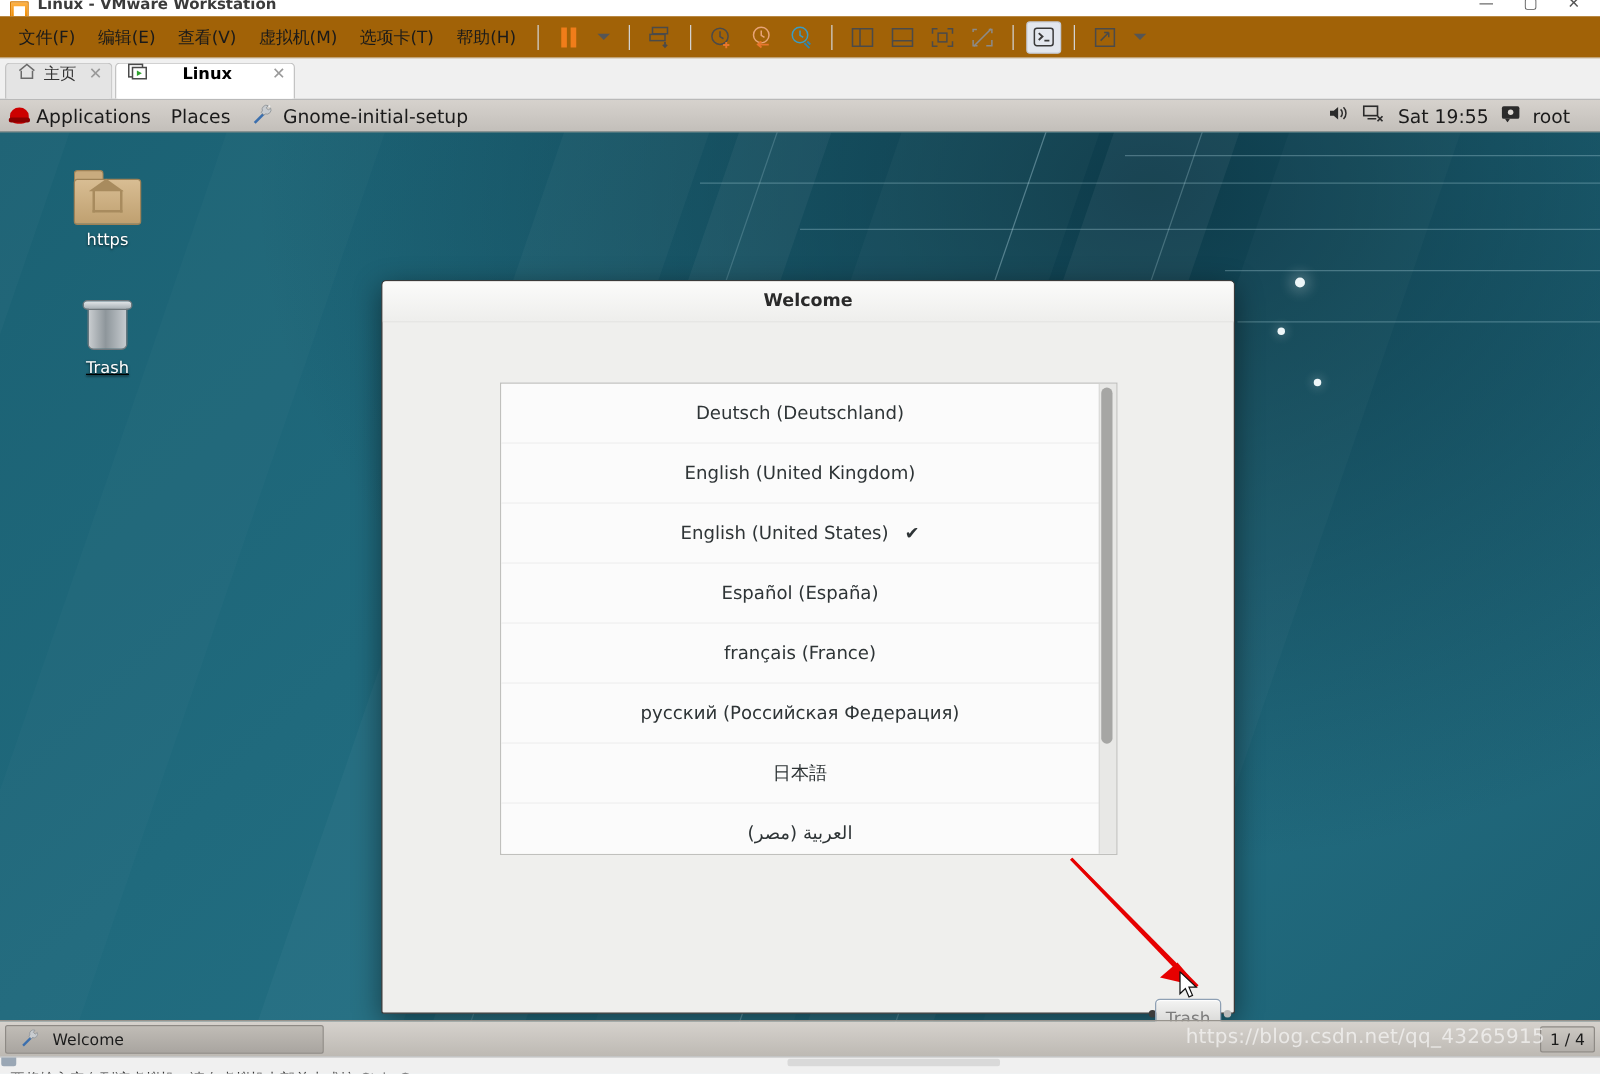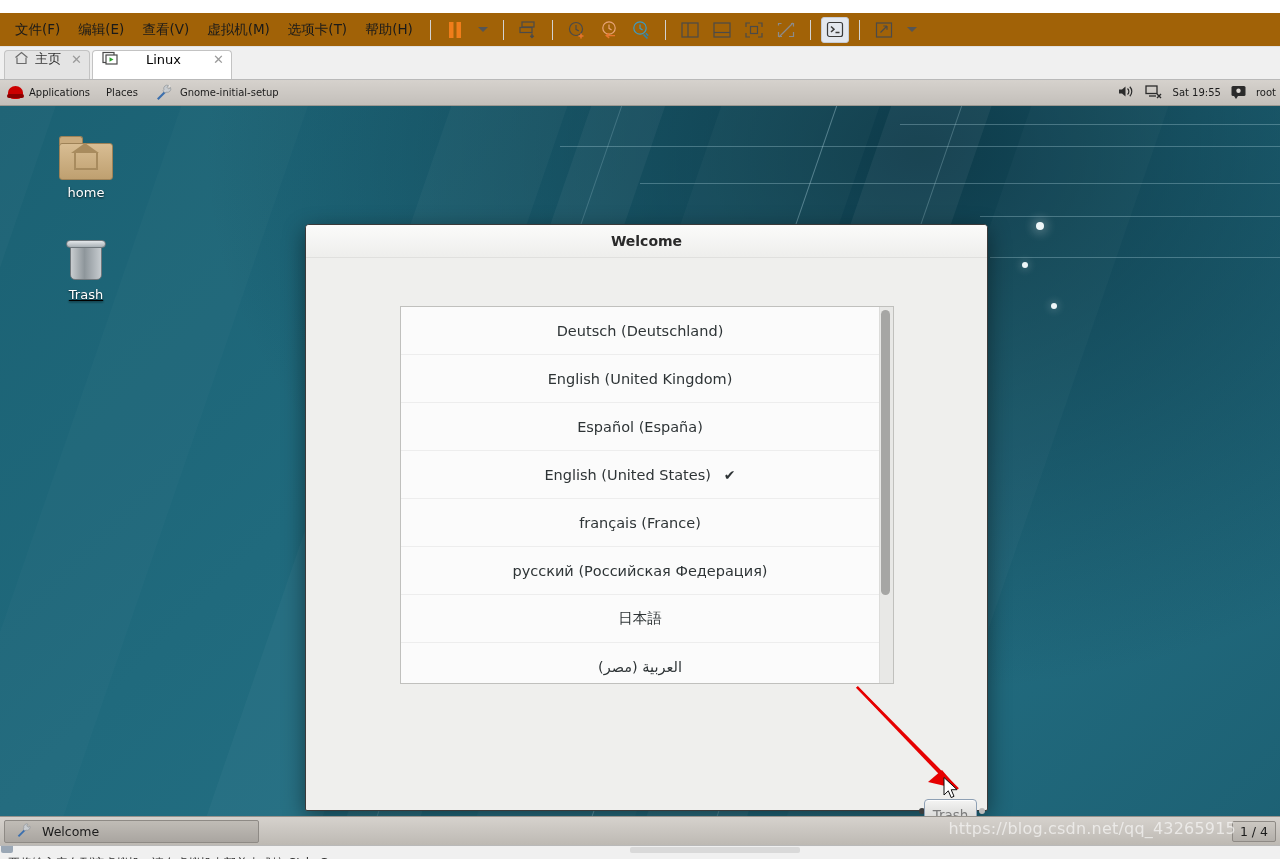--- a/index.html
+++ b/index.html
@@ -237,6 +237,11 @@
 
 <div id="screen">
 
+  <div class="vm-titlebar">
+    <span class="vt-icon"></span>
+    <span class="vt-text">Linux - VMware Workstation</span>
+    <span class="vt-ctrls">— ▢ ✕</span>
+  </div>
 
   <div class="vm-menubar">
     <div class="vm-menu-item">文件(F)</div>

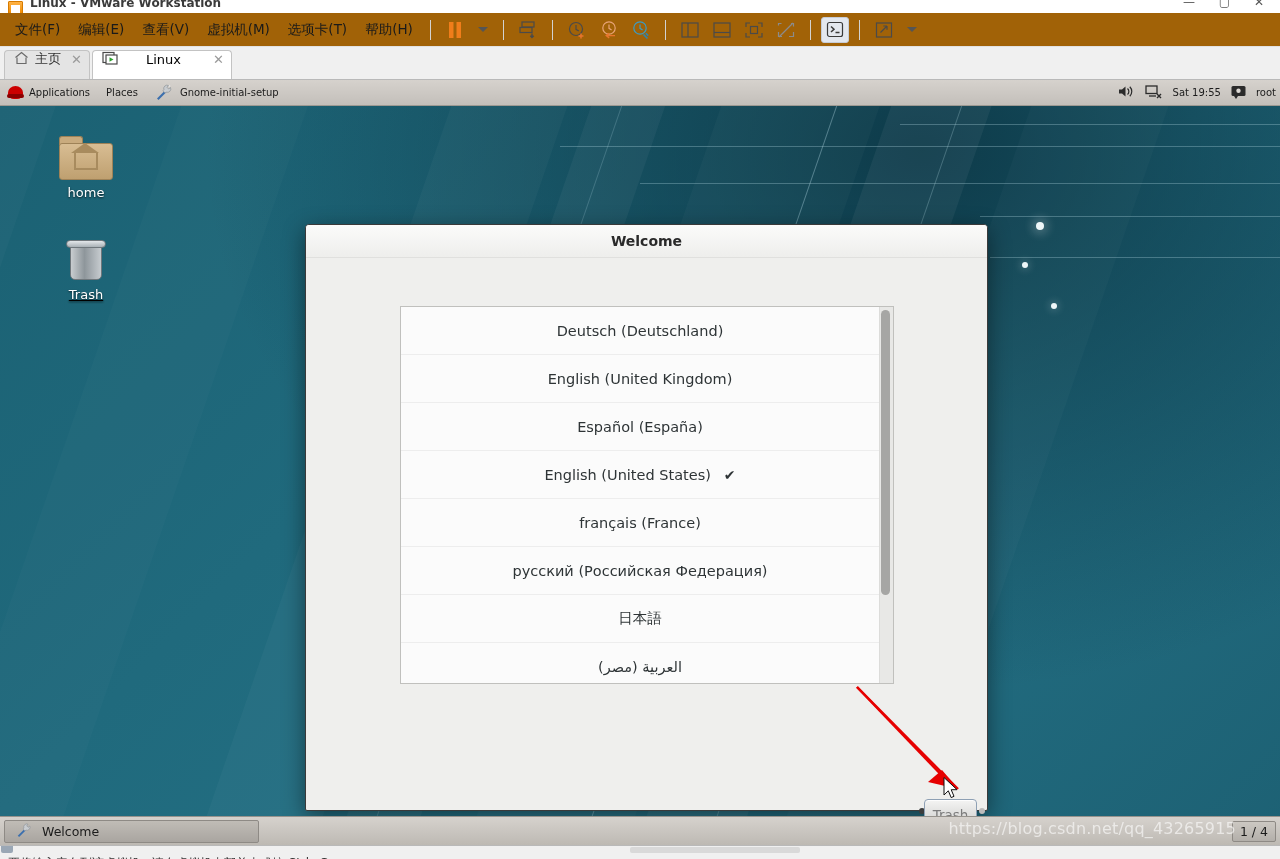--- a/index.html
+++ b/index.html
@@ -72,7 +72,7 @@
     border-radius: 4px 4px 0 0; gap: 6px;
     background: #e4e4e4; font-size: 13px; color: #333;
   }
-  .vm-tab.sel { background: #ffffff; color: #000; font-weight: normal; gap: 28px; }
+  .vm-tab.sel { background: #ffffff; color: #000; font-weight: bold; gap: 28px; }
   .vm-tab .tclose { color: #9a9a9a; font-size: 13px; margin-left: 4px; }
 
   

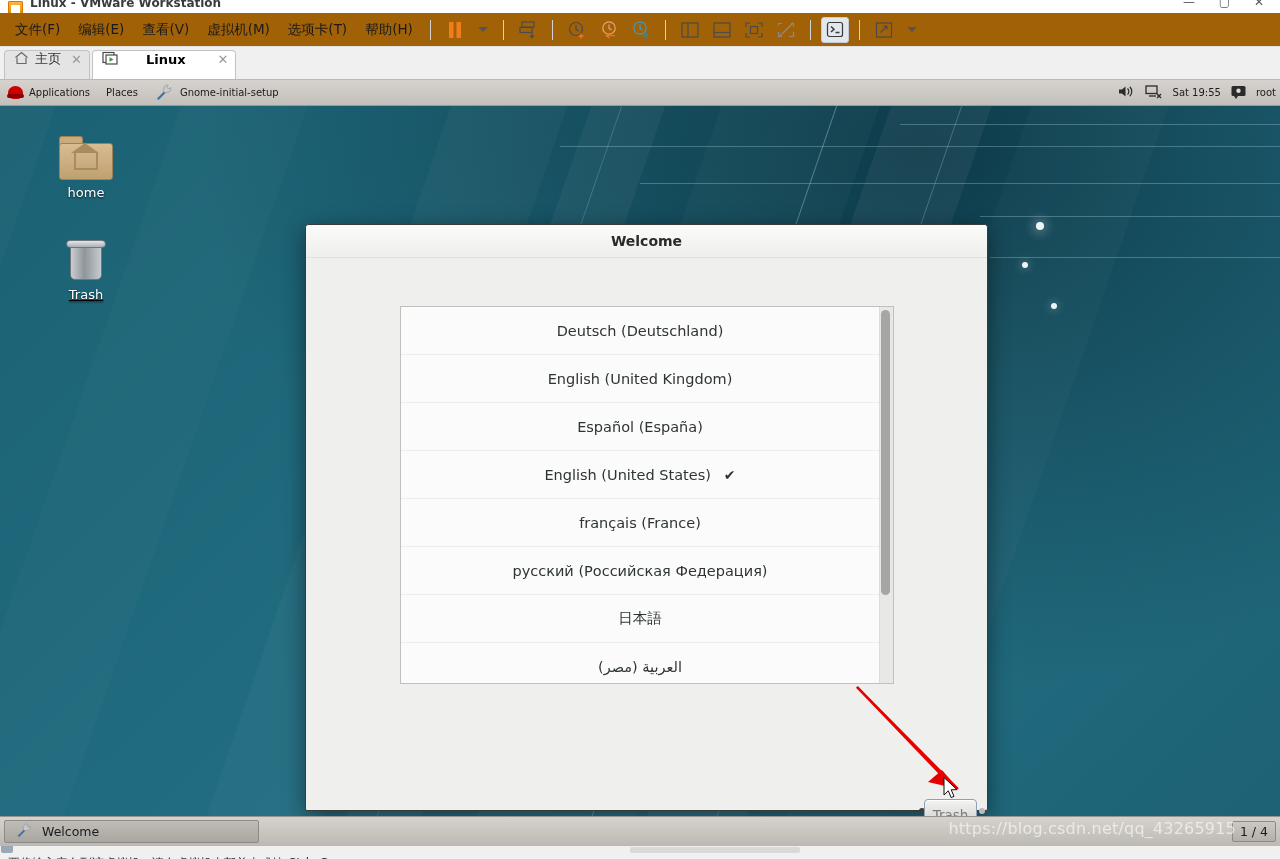--- a/index.html
+++ b/index.html
@@ -84,7 +84,7 @@
     position: absolute; top: 0; left: 0; width: 1280px; height: 26px;
     background: linear-gradient(#d6d2cd, #c3bfba);
     border-bottom: 1px solid #9d9992;
-    display: flex; align-items: center; font-size: 10px; color: #1b1b1b;
+    display: flex; align-items: center; font-size: 15px; color: #1b1b1b;
   }
   .gnome-topbar .gt-item { padding: 0 8px; display: flex; align-items: center; gap: 6px; white-space: nowrap; }
   .gnome-topbar .gt-right { margin-left: auto; display: flex; align-items: center; padding-right: 4px; gap: 10px; }

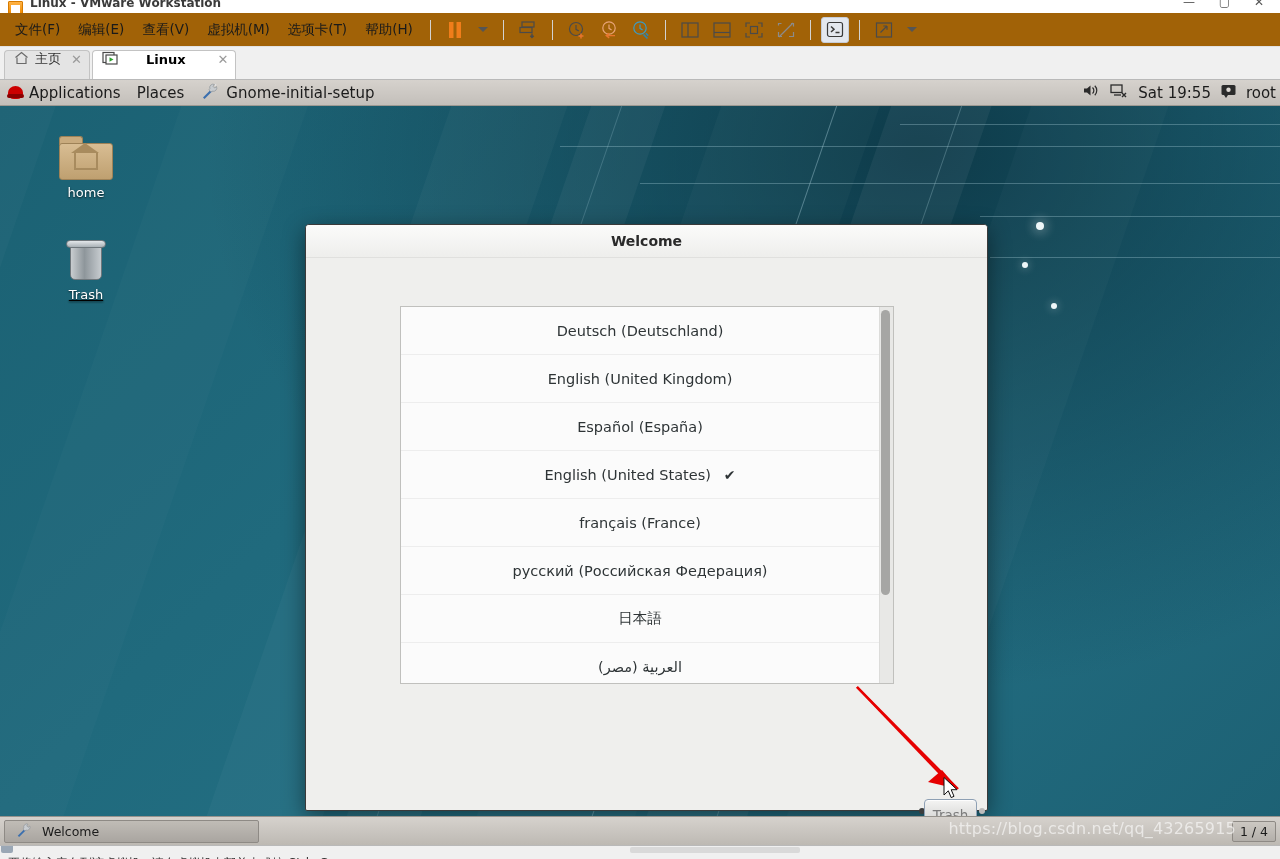--- a/index.html
+++ b/index.html
@@ -87,7 +87,7 @@
     display: flex; align-items: center; font-size: 15px; color: #1b1b1b;
   }
   .gnome-topbar .gt-item { padding: 0 8px; display: flex; align-items: center; gap: 6px; white-space: nowrap; }
-  .gnome-topbar .gt-right { margin-left: auto; display: flex; align-items: center; padding-right: 4px; gap: 10px; }
+  .gnome-topbar .gt-right { margin-left: auto; display: flex; align-items: center; padding-right: 24px; gap: 10px; }
 
   .rh-logo {
     width: 15px; height: 13px; border-radius: 50% 50% 40% 40%;

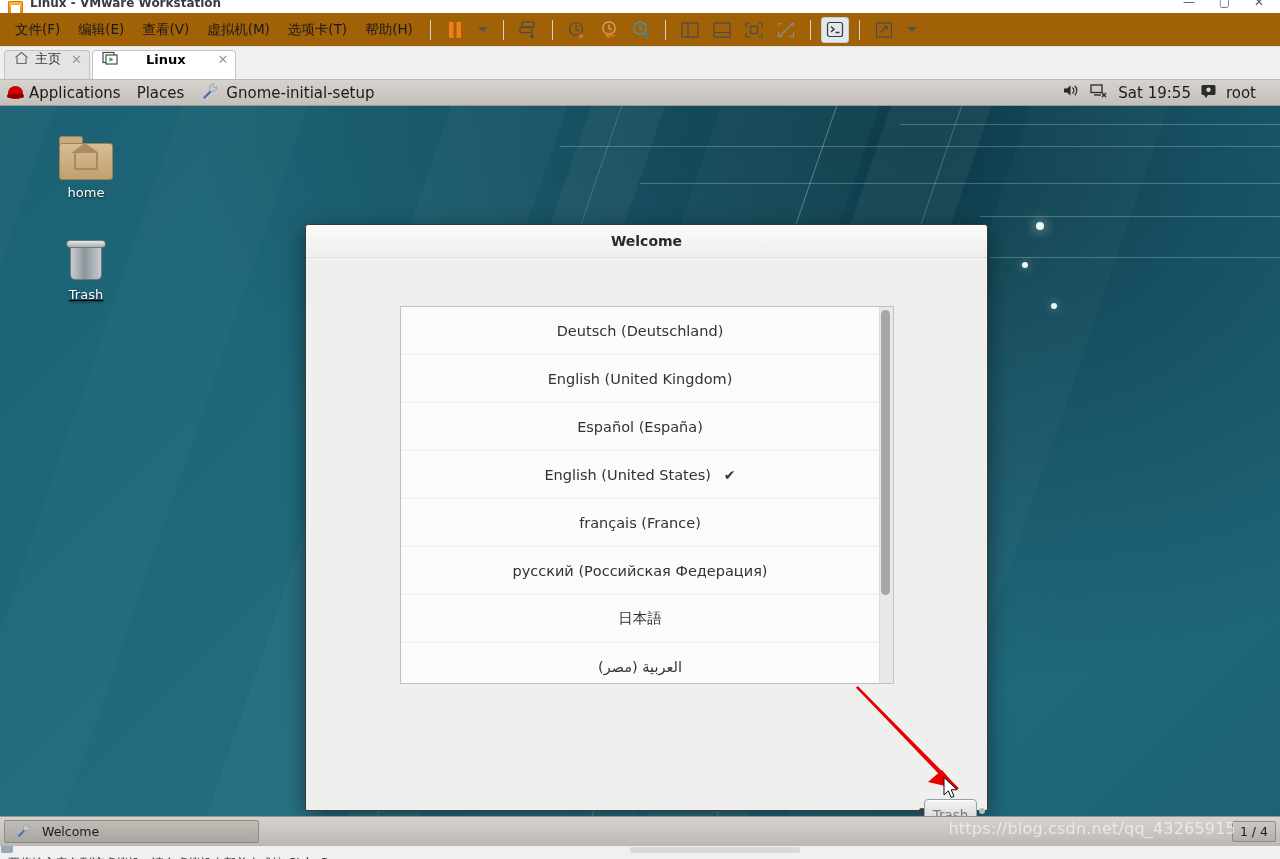--- a/index.html
+++ b/index.html
@@ -440,7 +440,7 @@
             <span class="fbody"></span>
             <span class="fhome"></span>
         </div>
-        <div class="di-label">home</div>
+        <div class="di-label">https</div>
       </div>
       <div class="desk-icon" style="left:42px; top:130px;text-decoration:underline;">
         <div class="trash-ico">

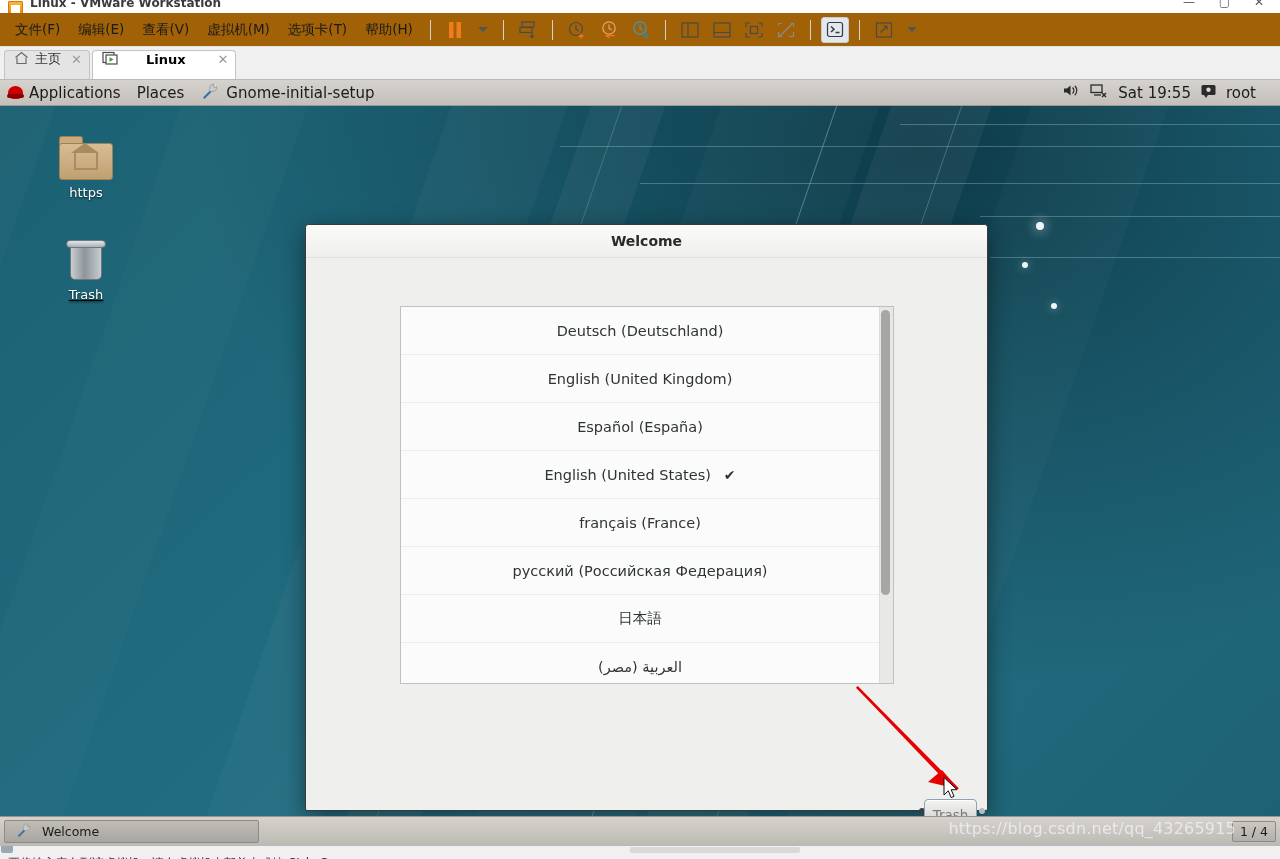--- a/index.html
+++ b/index.html
@@ -464,11 +464,11 @@
               <span>English (United Kingdom)</span>
             </div>
             <div class="lang-row">
-              <span>Español (España)</span>
-            </div>
-            <div class="lang-row">
               <span>English (United States)</span>
               <span class="check">✔</span>
+            </div>
+            <div class="lang-row">
+              <span>Español (España)</span>
             </div>
             <div class="lang-row">
               <span>français (France)</span>

